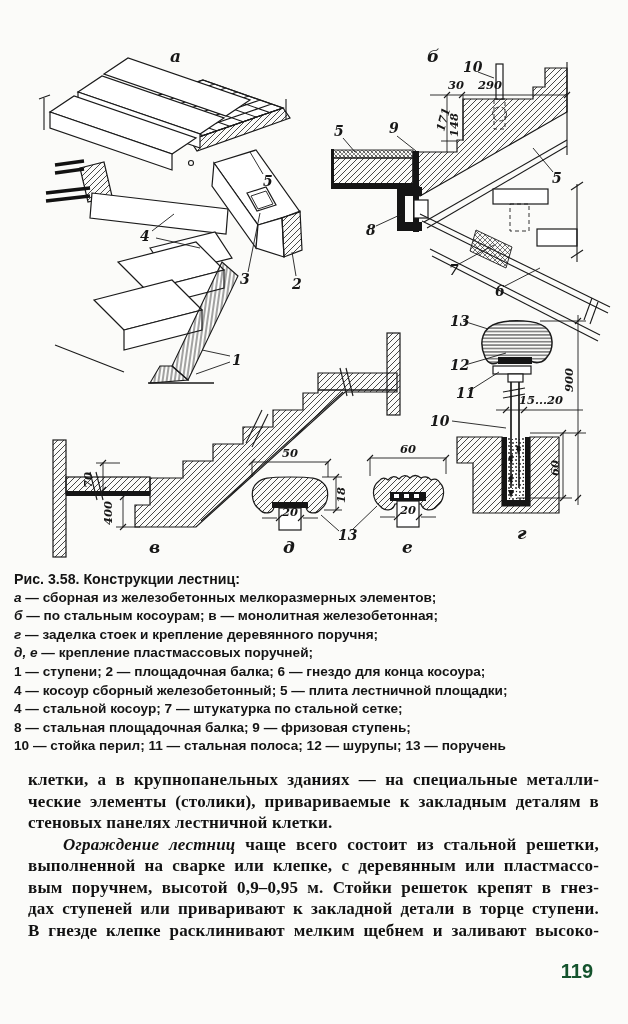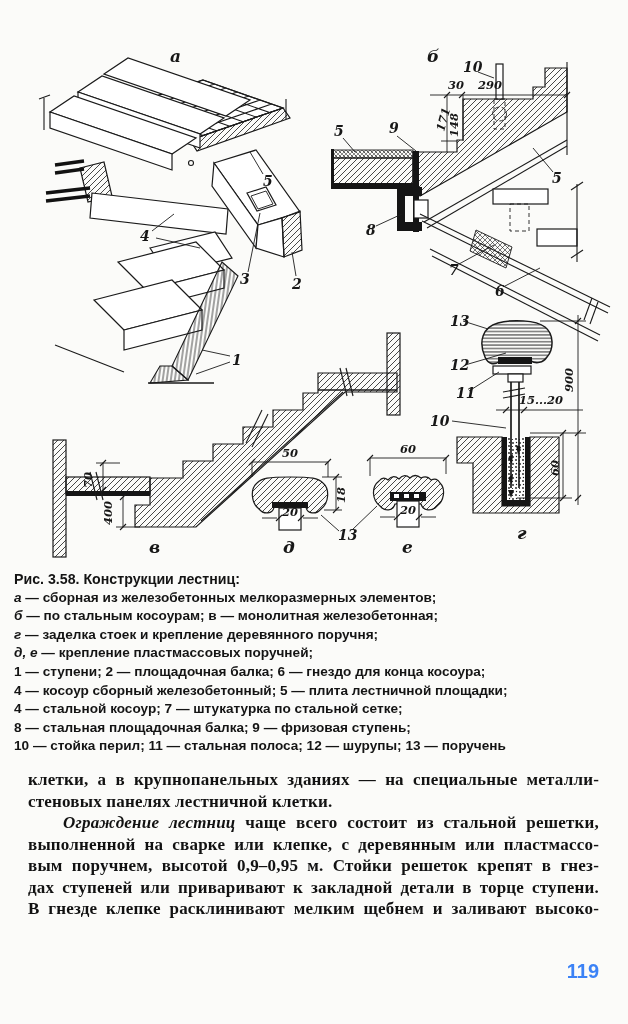--- a/index.html
+++ b/index.html
@@ -376,6 +376,7 @@
 <div class="bodytext">
   <div id="p1">
       <div class="bline">клетки, а в крупнопанельных зданиях — на специальные металли-</div>
+      <div class="bline">ческие элементы (столики), привариваемые к закладным деталям в</div>
       <div class="bline last">стеновых панелях лестничной клетки.</div>
     </div>
   <div id="p2">

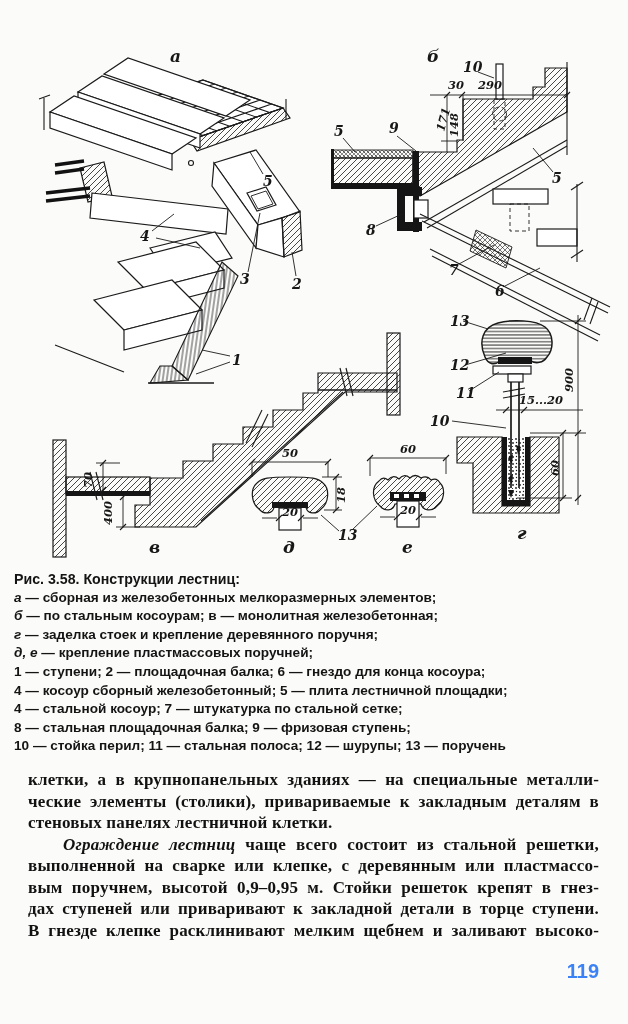--- a/index.html
+++ b/index.html
@@ -34,8 +34,8 @@
   .bline{text-align:justify;text-align-last:justify;white-space:normal;}
   .bline.last{text-align-last:left;}
   .bline.indent{text-indent:35px;}
-  .pagenum{position:absolute;right:29px;top:960px;font-family:"Liberation Sans",sans-serif;
-           font-weight:700;font-size:20px;color:#3b82f6;}
+  .pagenum{position:absolute;right:35px;top:960px;font-family:"Liberation Sans",sans-serif;
+           font-weight:700;font-size:20px;color:#14532d;}
 </style>
 </head>
 <body>

